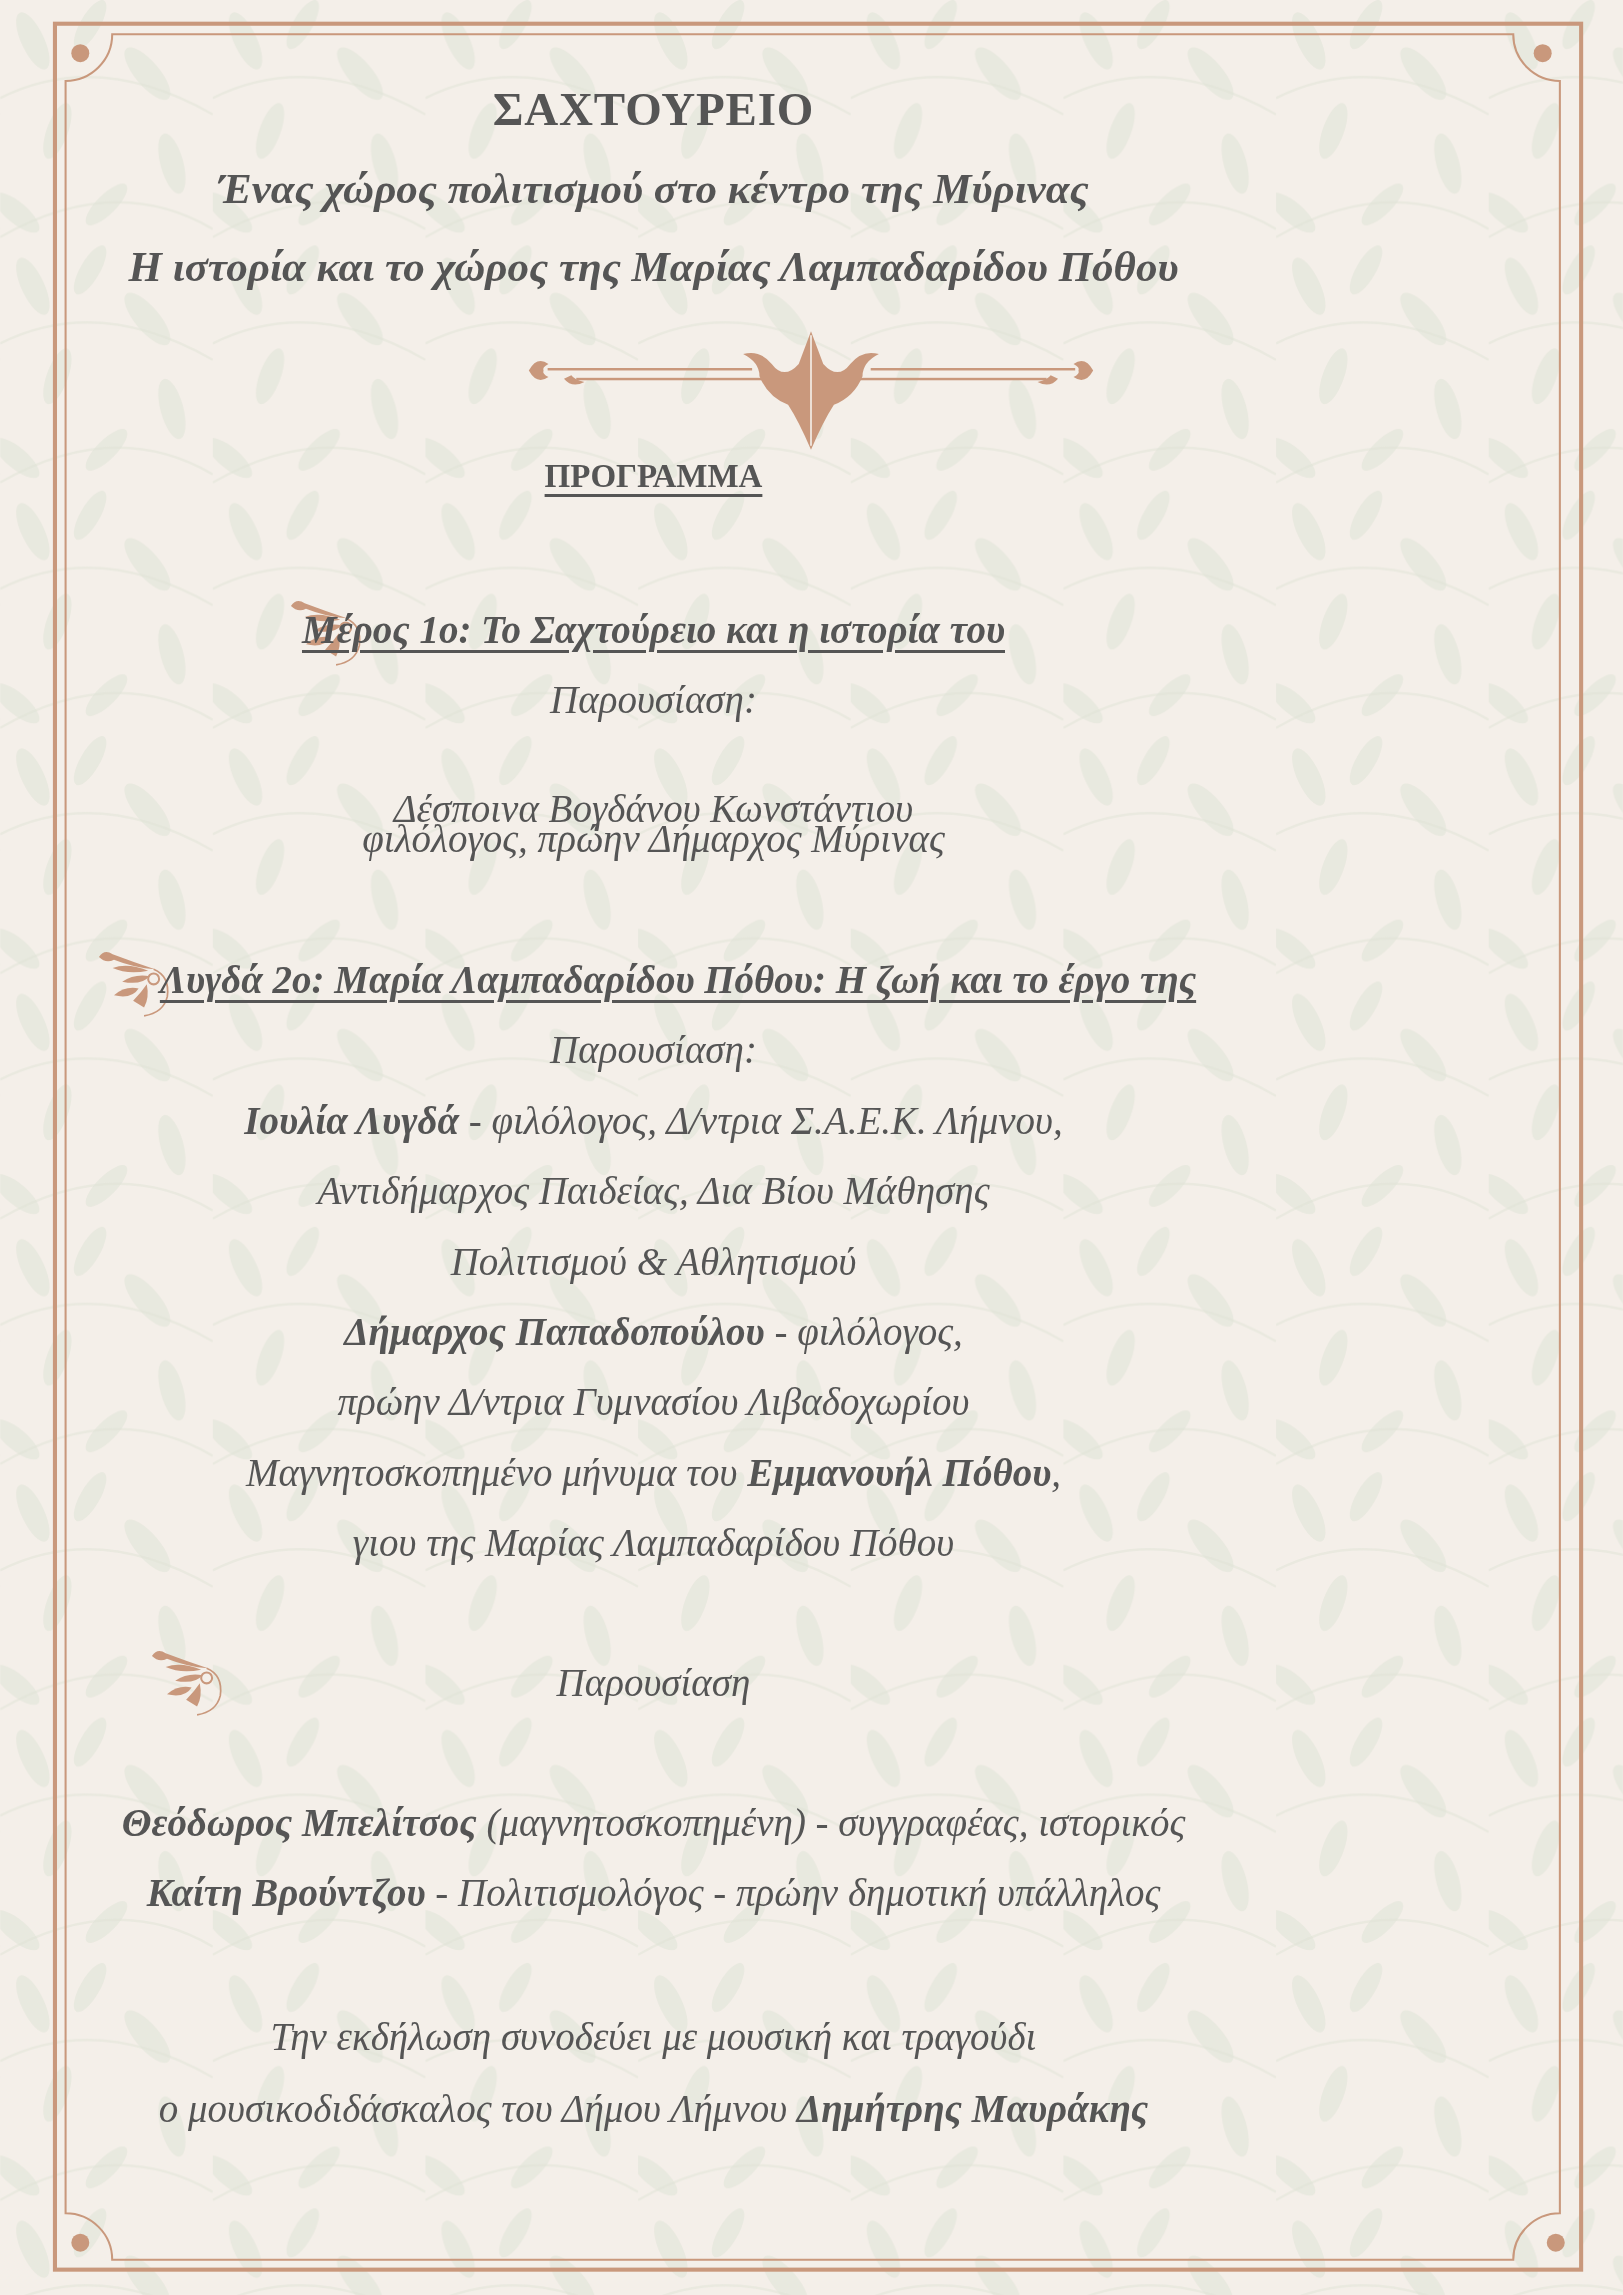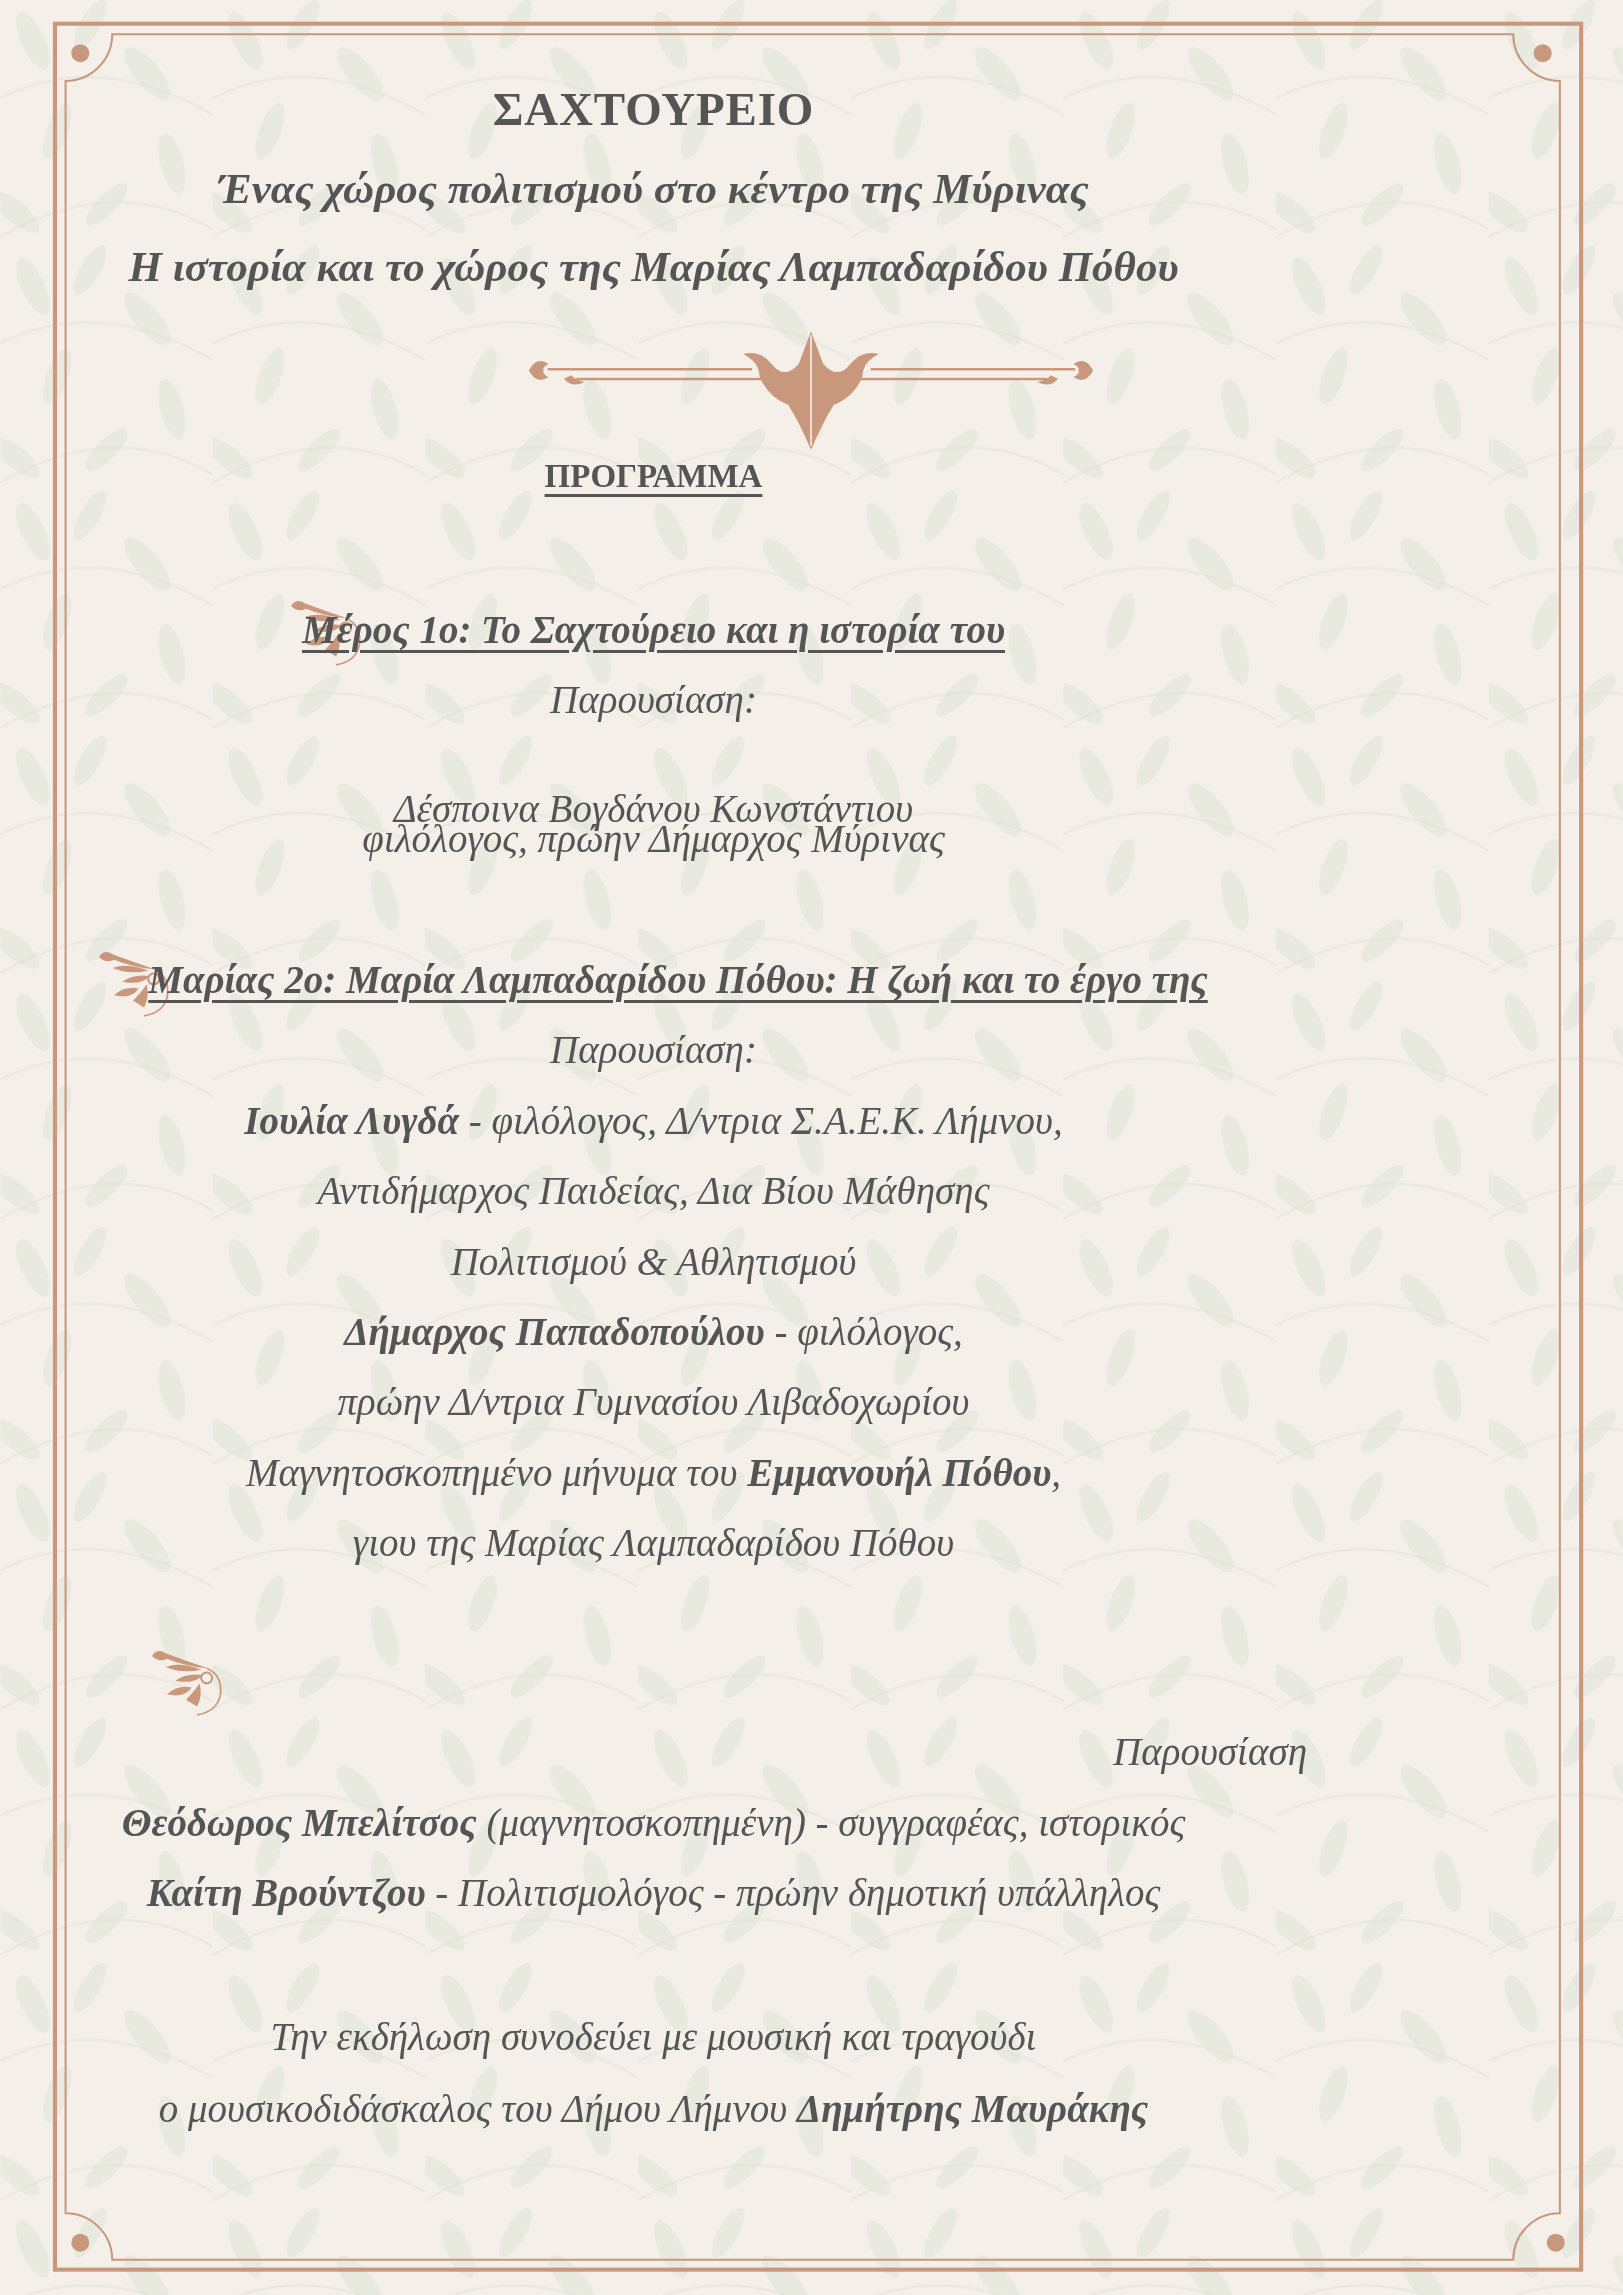--- a/index.html
+++ b/index.html
@@ -110,7 +110,7 @@
       <path d="M98 40 Q 122 50 118 80 Q 112 104 84 108" fill="none" stroke="#c9987c" stroke-width="2.5"></path>
     </g>
   </svg>
-  <div class="line heading" style="top:957px; padding-left:49px; box-sizing:border-box;">Μαρίας 2ο: Μαρία Λαμπαδαρίδου Πόθου: Η ζωή και το έργο της</div>
+  <div class="line heading" style="top:957px; padding-left:49px; box-sizing:border-box;">Λυγδά 2ο: Μαρία Λαμπαδαρίδου Πόθου: Η ζωή και το έργο της</div>
   <div class="line body" style="top:1027px;">Παρουσίαση:</div>
   <div class="line body" style="top:1098px;"><span class="b">Ιουλία Λυγδά</span><span> - φιλόλογος,  Δ/ντρια Σ.Α.Ε.Κ. Λήμνου,</span></div>
   <div class="line body" style="top:1168px;">Αντιδήμαρχος Παιδείας, Δια Βίου Μάθησης</div>

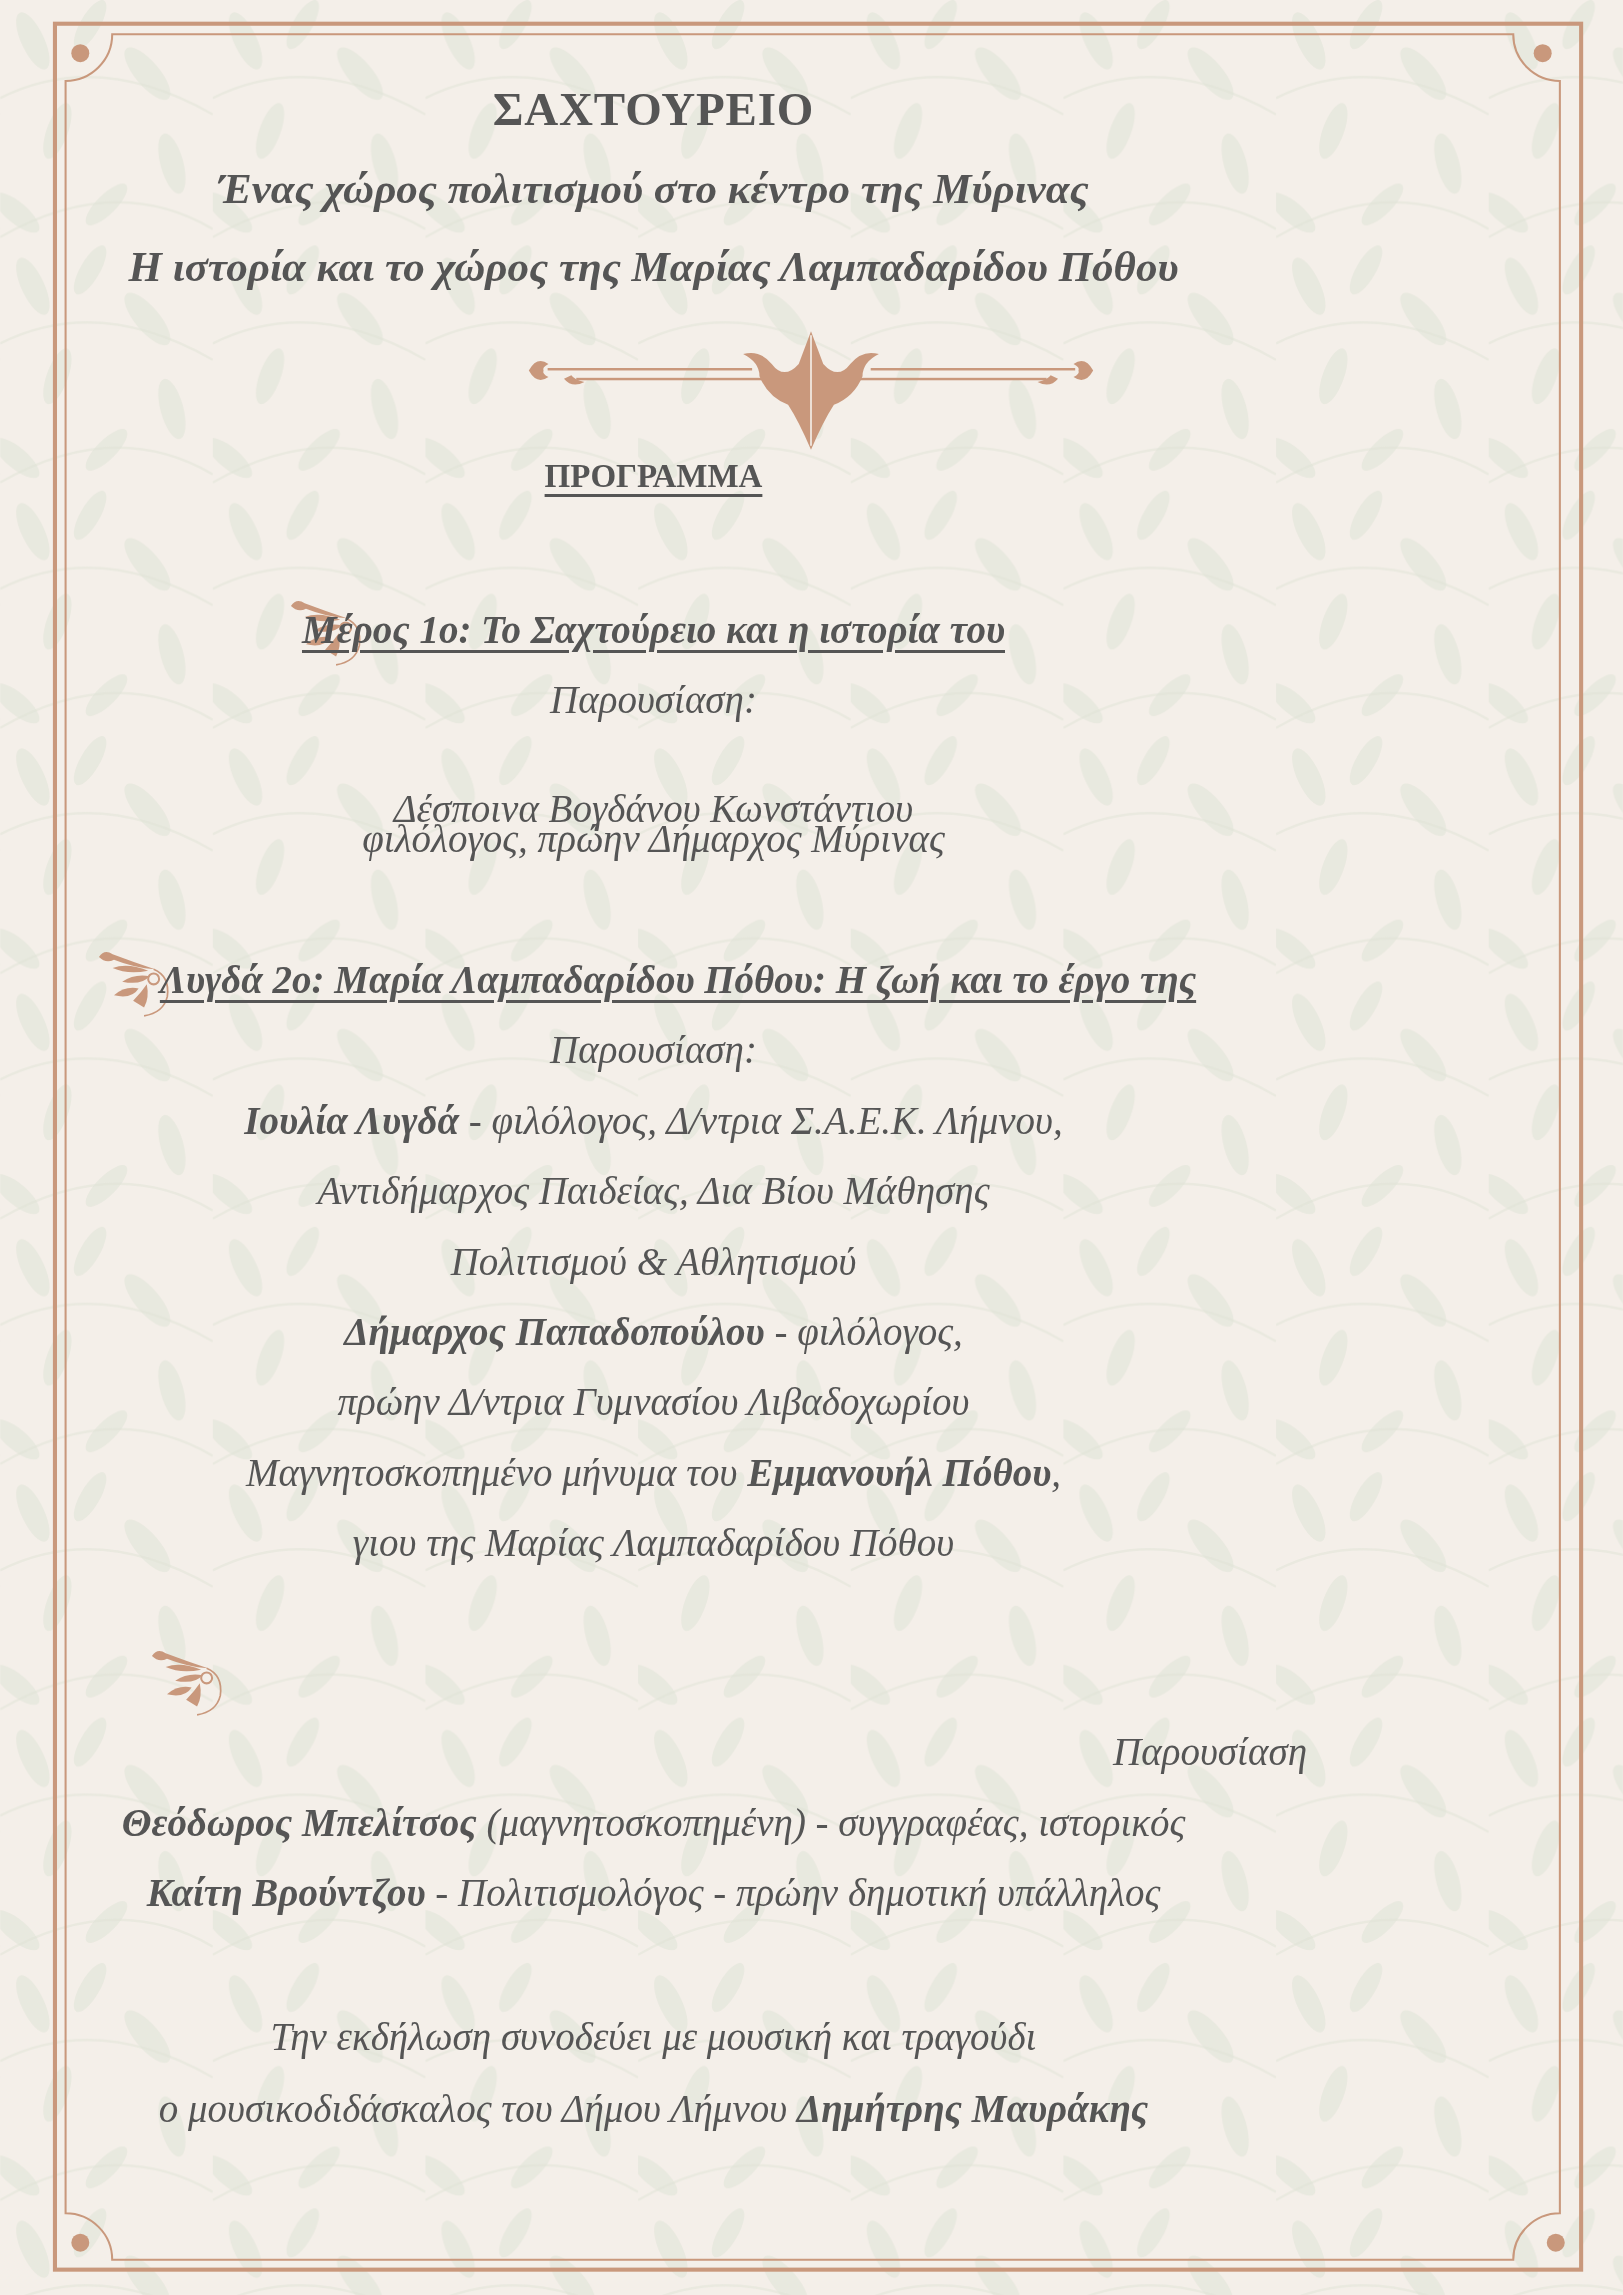--- a/index.html
+++ b/index.html
@@ -131,7 +131,7 @@
       <path d="M98 40 Q 122 50 118 80 Q 112 104 84 108" fill="none" stroke="#c9987c" stroke-width="2.5"></path>
     </g>
   </svg>
-  <div class="line body" style="top:1729px;text-align:right;">Παρουσίαση</div>
+  <div class="line body" style="top:1660px;">Παρουσίαση</div>
   <div class="line body" style="top:1800px;"><span class="b">Θεόδωρος Μπελίτσος</span><span> (μαγνητοσκοπημένη) - συγγραφέας, ιστορικός</span></div>
   <div class="line body" style="top:1870px;"><span class="b">Καίτη Βρούντζου</span><span> - Πολιτισμολόγος - πρώην δημοτική υπάλληλος</span></div>
 

